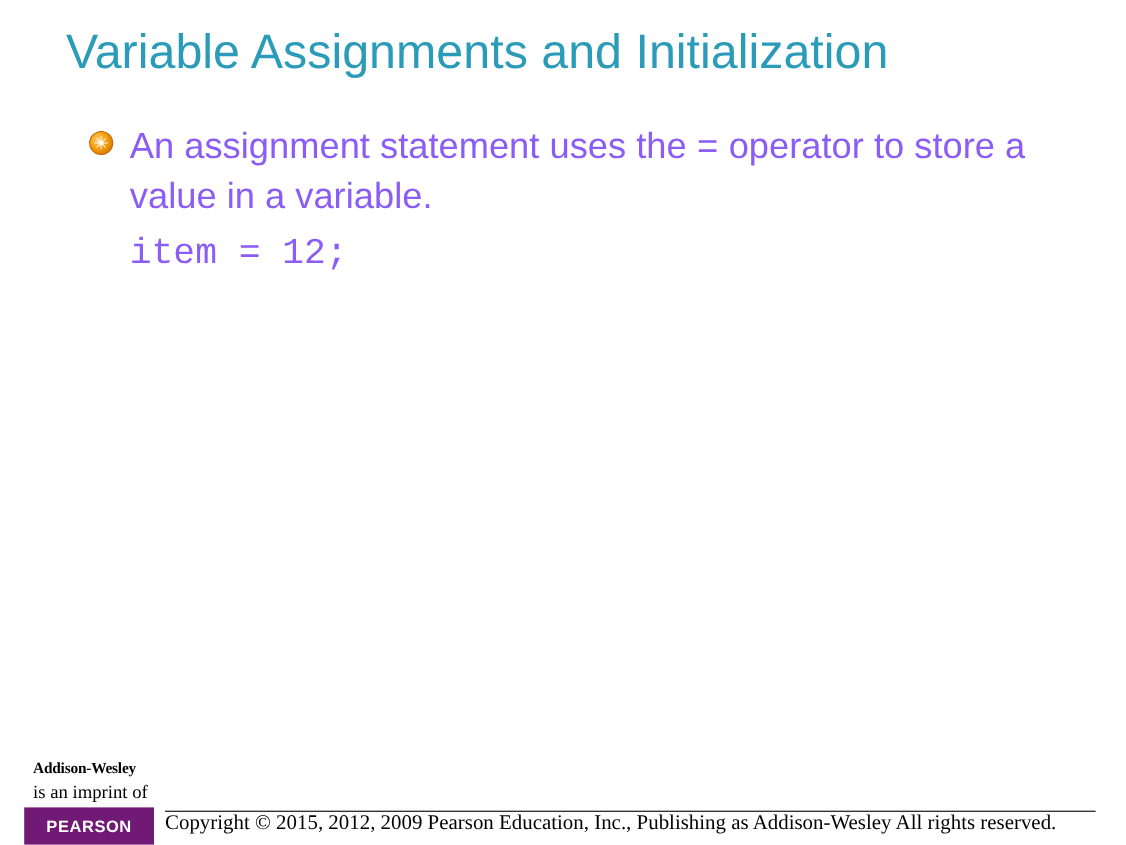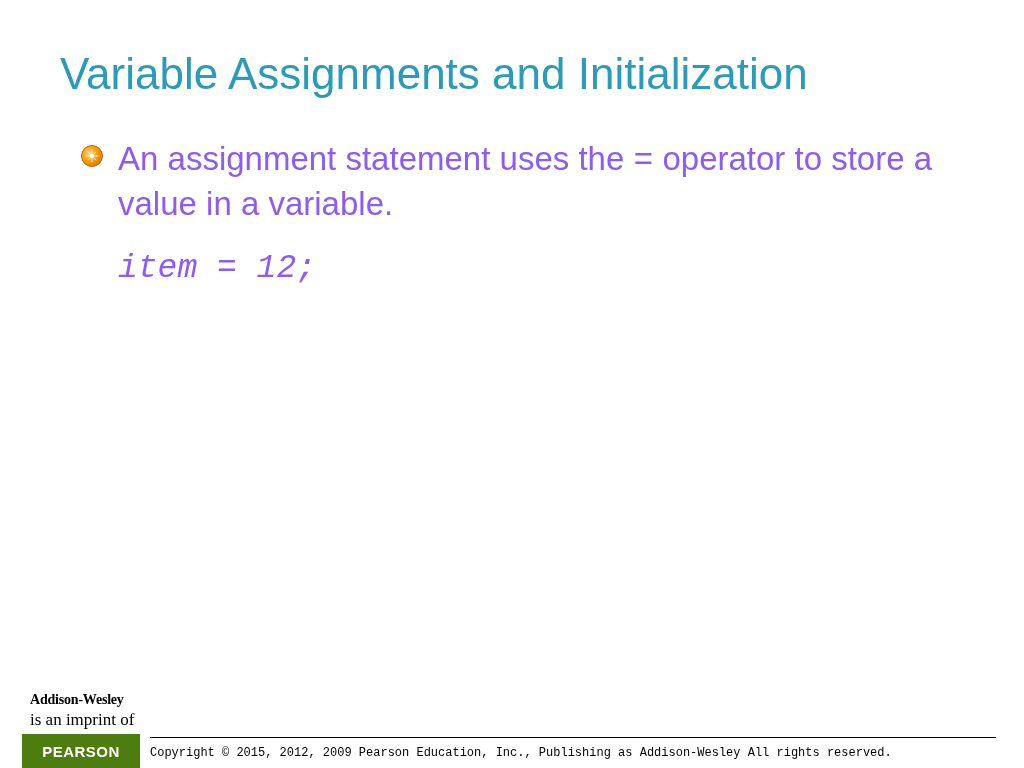--- a/index.html
+++ b/index.html
@@ -14,7 +14,7 @@
   .slide {
     width: 100%;
     height: 100%;
-    padding: 50px 60px 0 60px;
+    padding: 24px 60px 0 60px;
     position: relative;
   }
   .title {

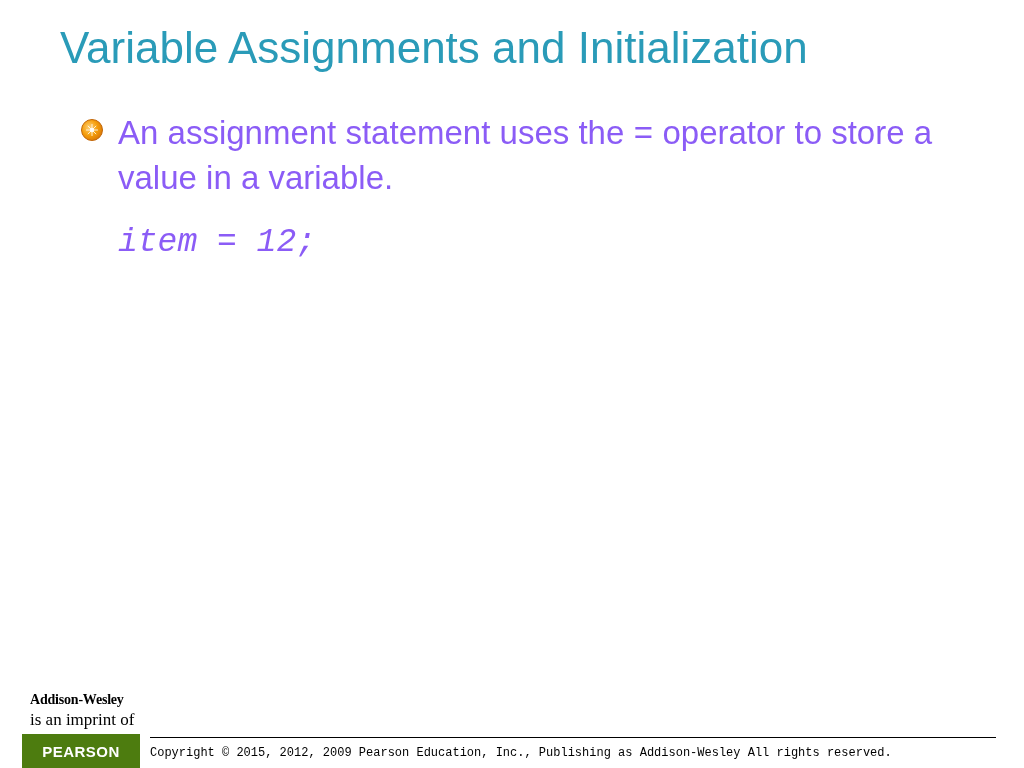--- a/index.html
+++ b/index.html
@@ -50,8 +50,7 @@
   }
   .code-line {
     display: block;
-    margin-top: 24px;
-    font-style: italic;
+    margin-top: 12px;
   }
   .footer {
     position: absolute;

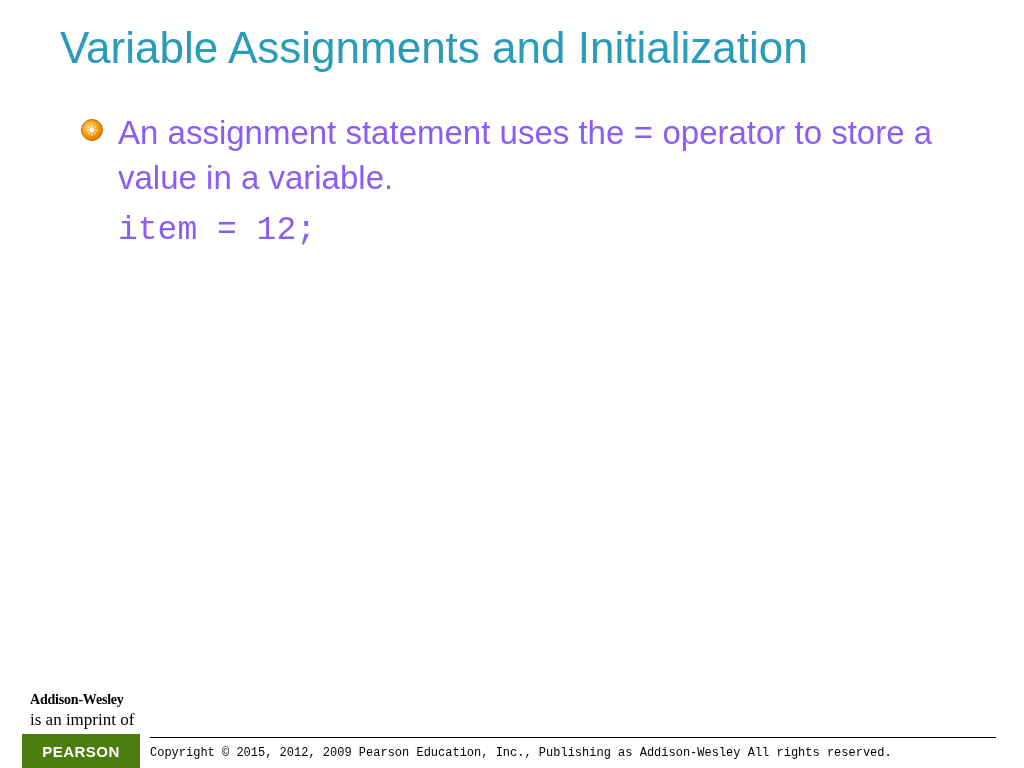--- a/index.html
+++ b/index.html
@@ -82,7 +82,7 @@
     bottom: 0;
     width: 118px;
     height: 34px;
-    background: #4d7c0f;
+    background: #701a75;
     display: flex;
     align-items: center;
     justify-content: center;

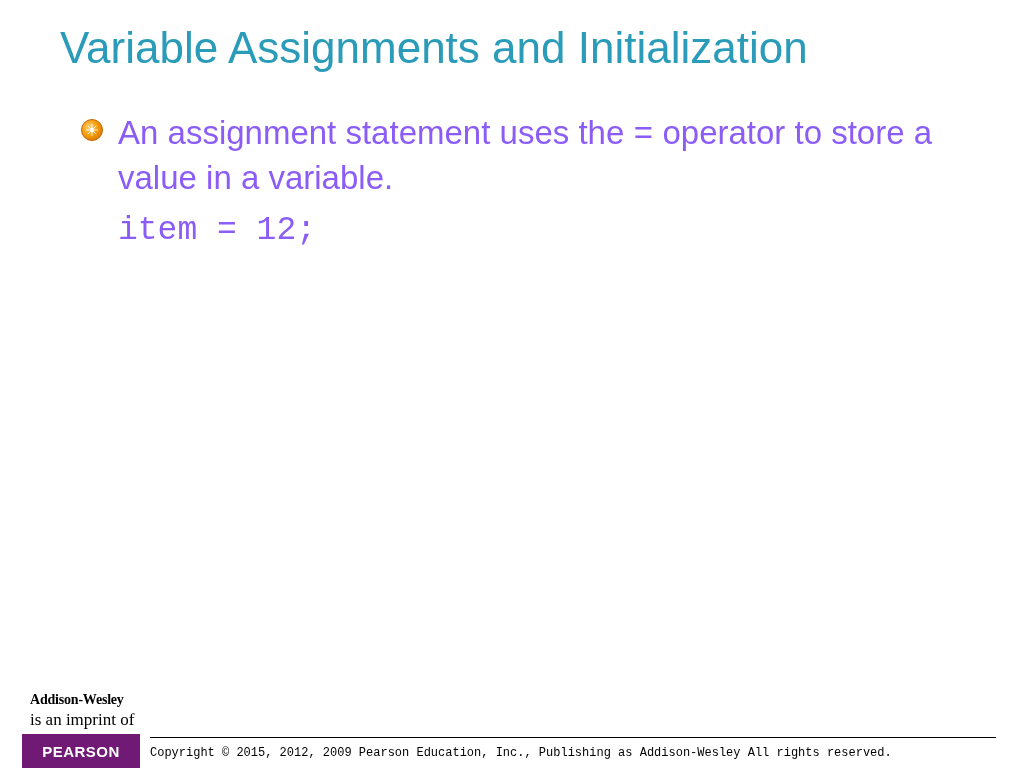--- a/index.html
+++ b/index.html
@@ -106,9 +106,9 @@
     position: absolute;
     left: 150px;
     bottom: 8px;
-    font-size: 12px;
+    font-size: 19px;
     color: #000;
-    font-family: Liberation Mono, monospace;
+    font-family: Liberation Serif, serif;
   }
 </style>
 </head>

